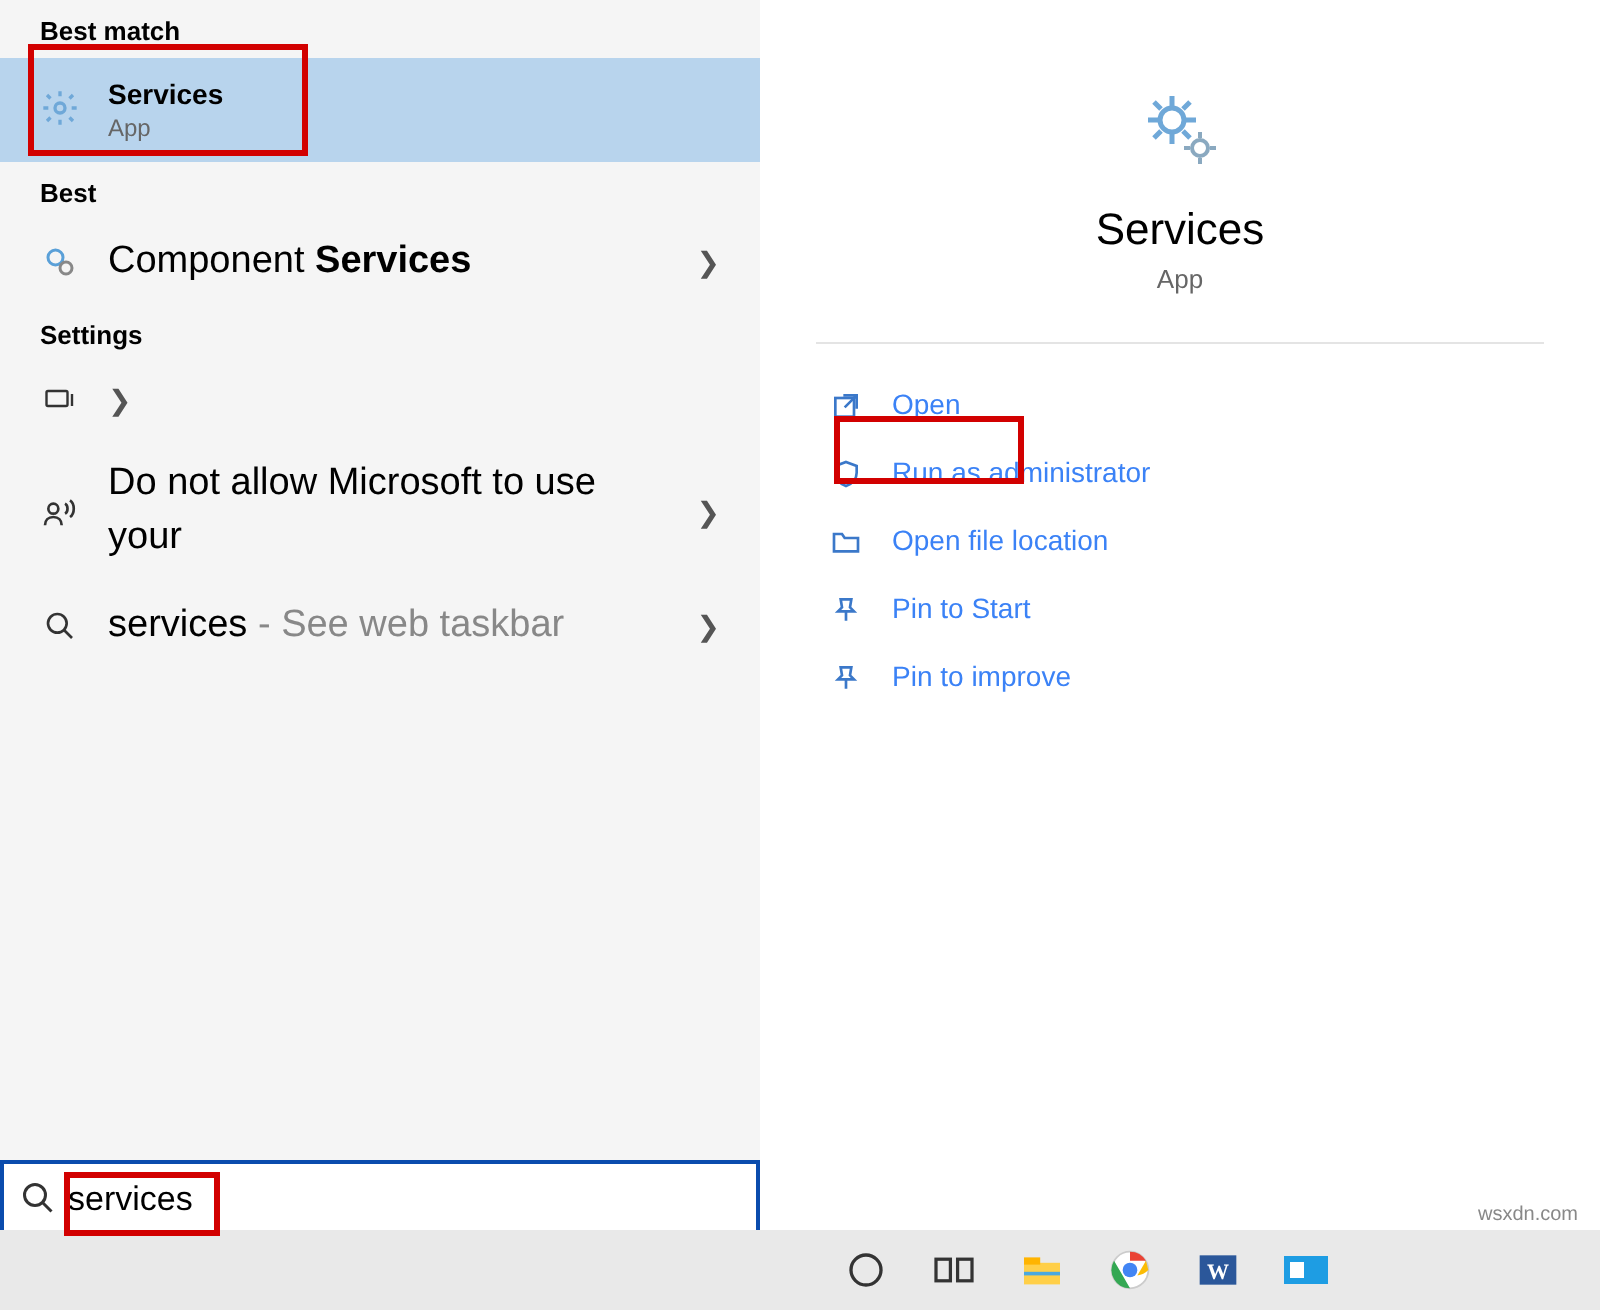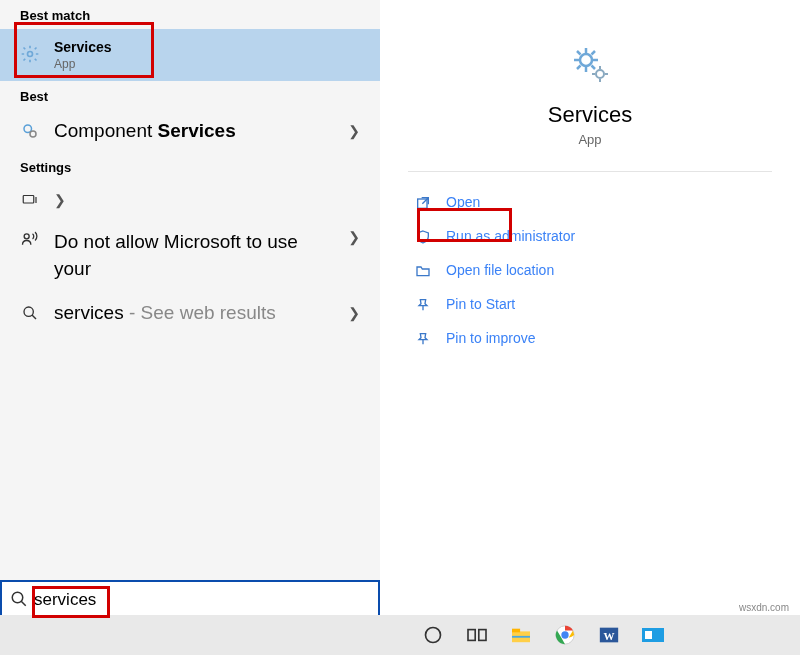--- a/index.html
+++ b/index.html
@@ -21,7 +21,7 @@
 .result-sub { font-size: 12px; color: #666; margin-top: 2px; }
 .label-strong { font-weight: 600; }
 
-.multi-line { display: flex; align-items: flex-start; }
+.multi-line { display: flex; align-items: center; }
 .multi-line .text-slot { line-height: 1.4; }
 
 .app-hero { text-align: center; padding: 10px 0 24px 0; }

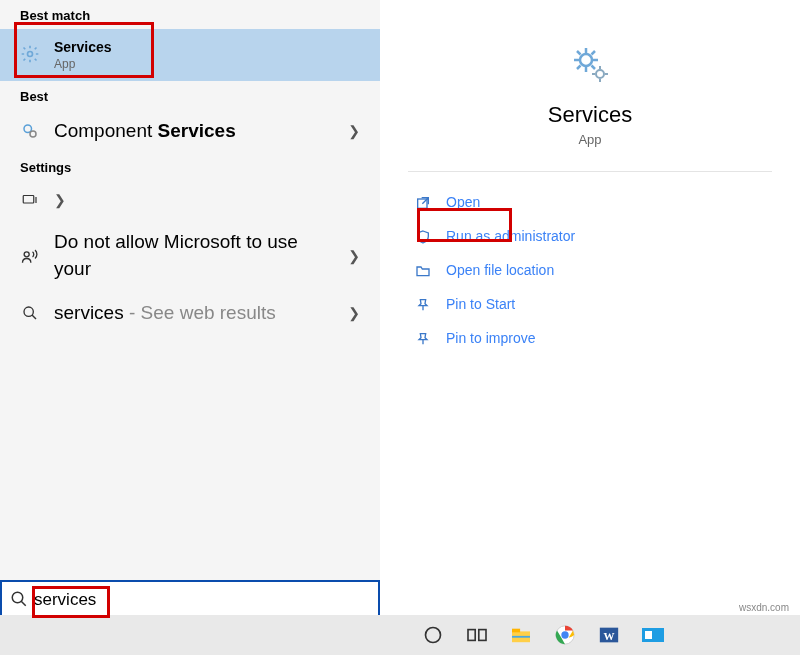--- a/index.html
+++ b/index.html
@@ -117,7 +117,7 @@
           </svg>
       </span>
       <span class="text-slot">
-        <span>services</span><span style="color:#888"> - See web results</span>
+        <span>services</span><span style="color:#888"> - See web taskbar</span>
       </span>
       <span class="chev">❯</span>
     </div>

